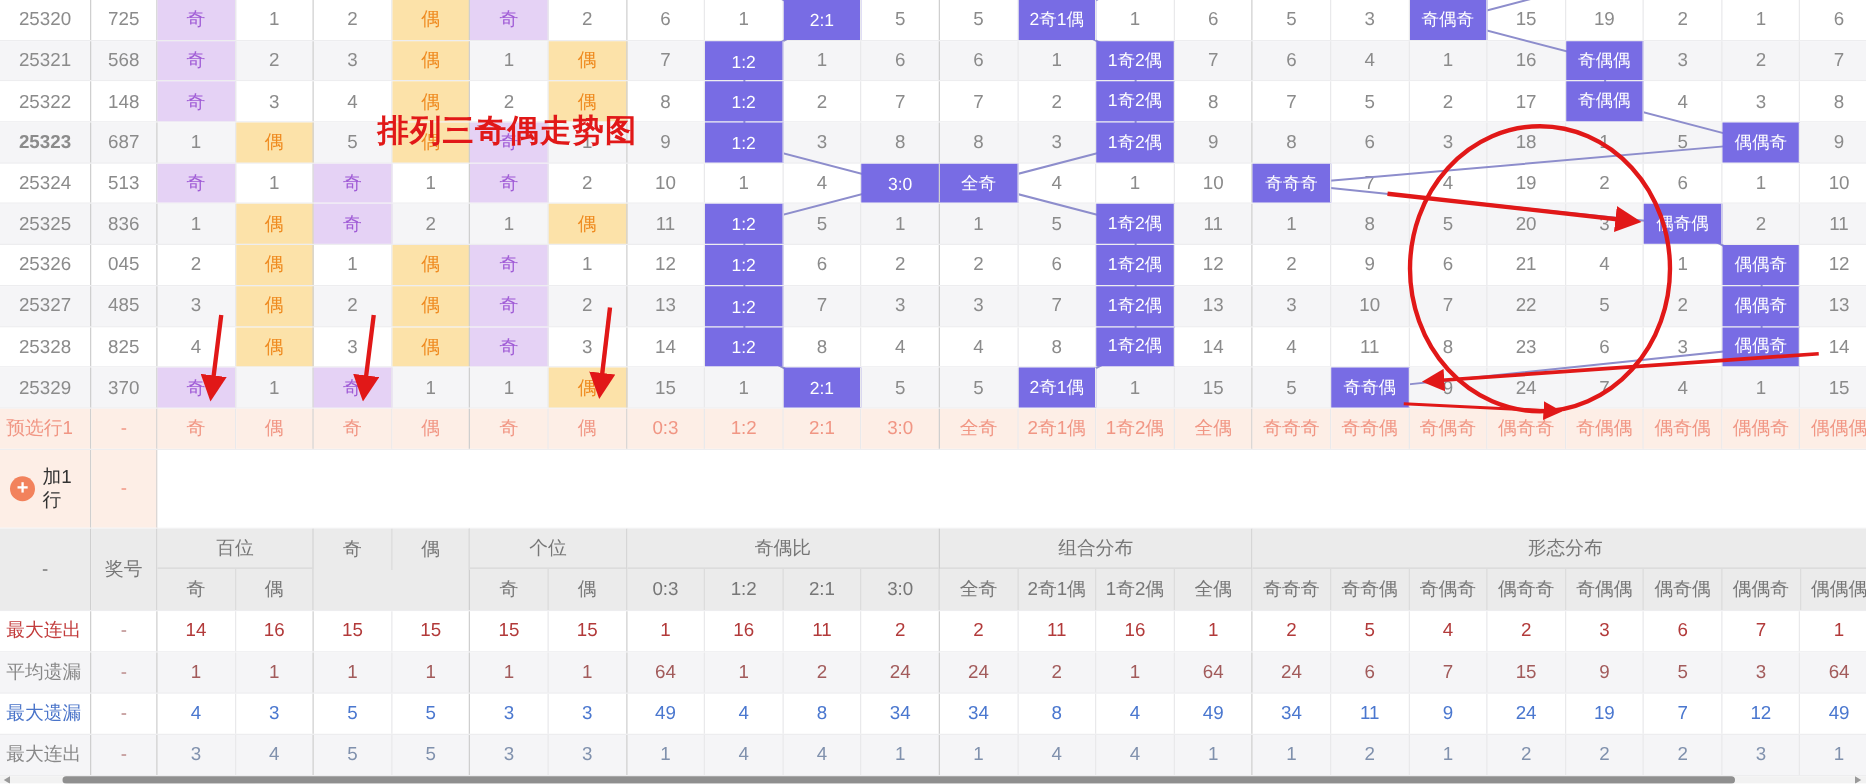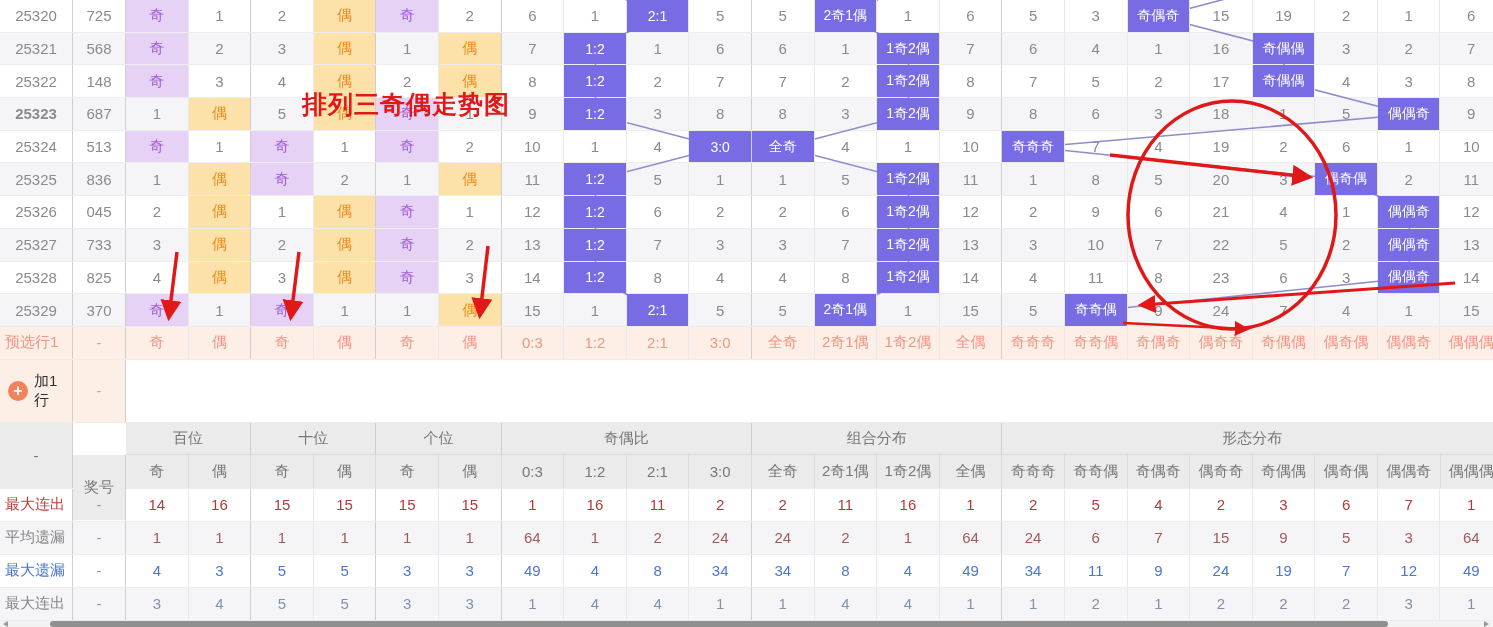--- a/index.html
+++ b/index.html
@@ -225,7 +225,7 @@
       </div>
       <div class="row stripe" style="height: 32.7px;">
         <div class="c gb" style="width: 73px;">25327</div>
-        <div class="c gb" style="width: 53px;">733</div>
+        <div class="c gb" style="width: 53px;">485</div>
         <div class="c " style="width: 62.6px;">3</div>
         <div class="c gb hit-even" style="width: 62.6px;">偶</div>
         <div class="c " style="width: 62.6px;">2</div>

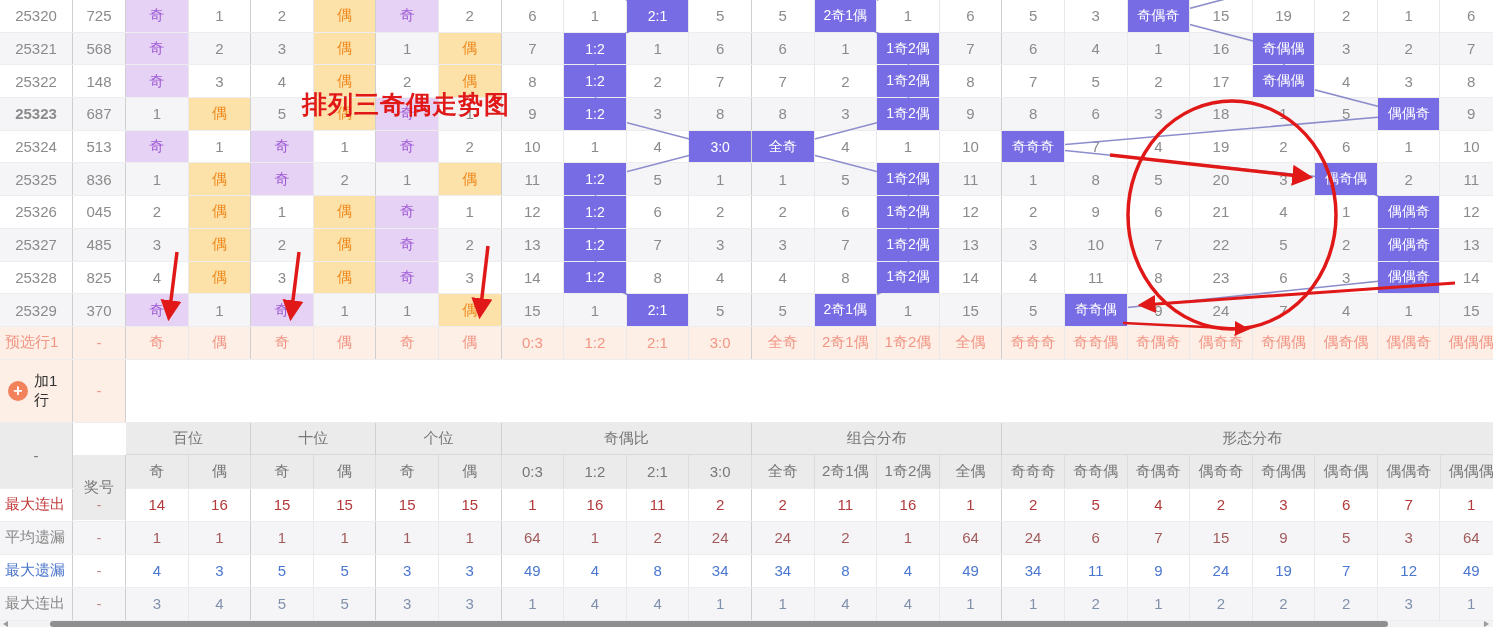--- a/index.html
+++ b/index.html
@@ -346,7 +346,6 @@
           </div>
         </div>
         <div class="hgroup" style="width: 125.2px;">
-          <div class="glabel">十位</div>
           <div class="hsub">
             <div class="c" style="width: 62.6px;">奇</div>
             <div class="c" style="width: 62.6px;">偶</div>

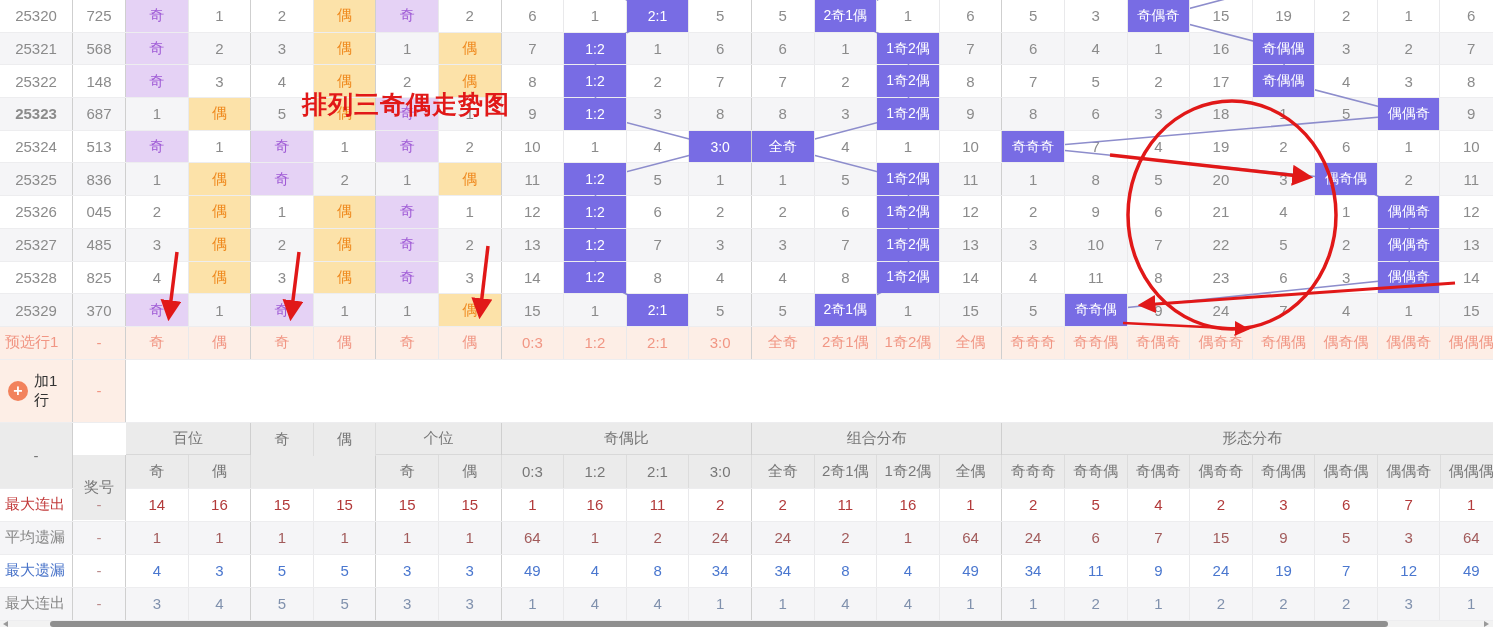--- a/index.html
+++ b/index.html
@@ -337,7 +337,7 @@
       </div>
       <div class="row " style="height: 66px;">
         <div class="c hdr gb" style="width: 73px;">-</div>
-        <div class="c hdr gb" style="width: 53px; margin-top: 32px;">奖号</div>
+        <div class="c hdr gb" style="width: 53px;">奖号</div>
         <div class="hgroup" style="width: 125.2px;">
           <div class="glabel">百位</div>
           <div class="hsub">

